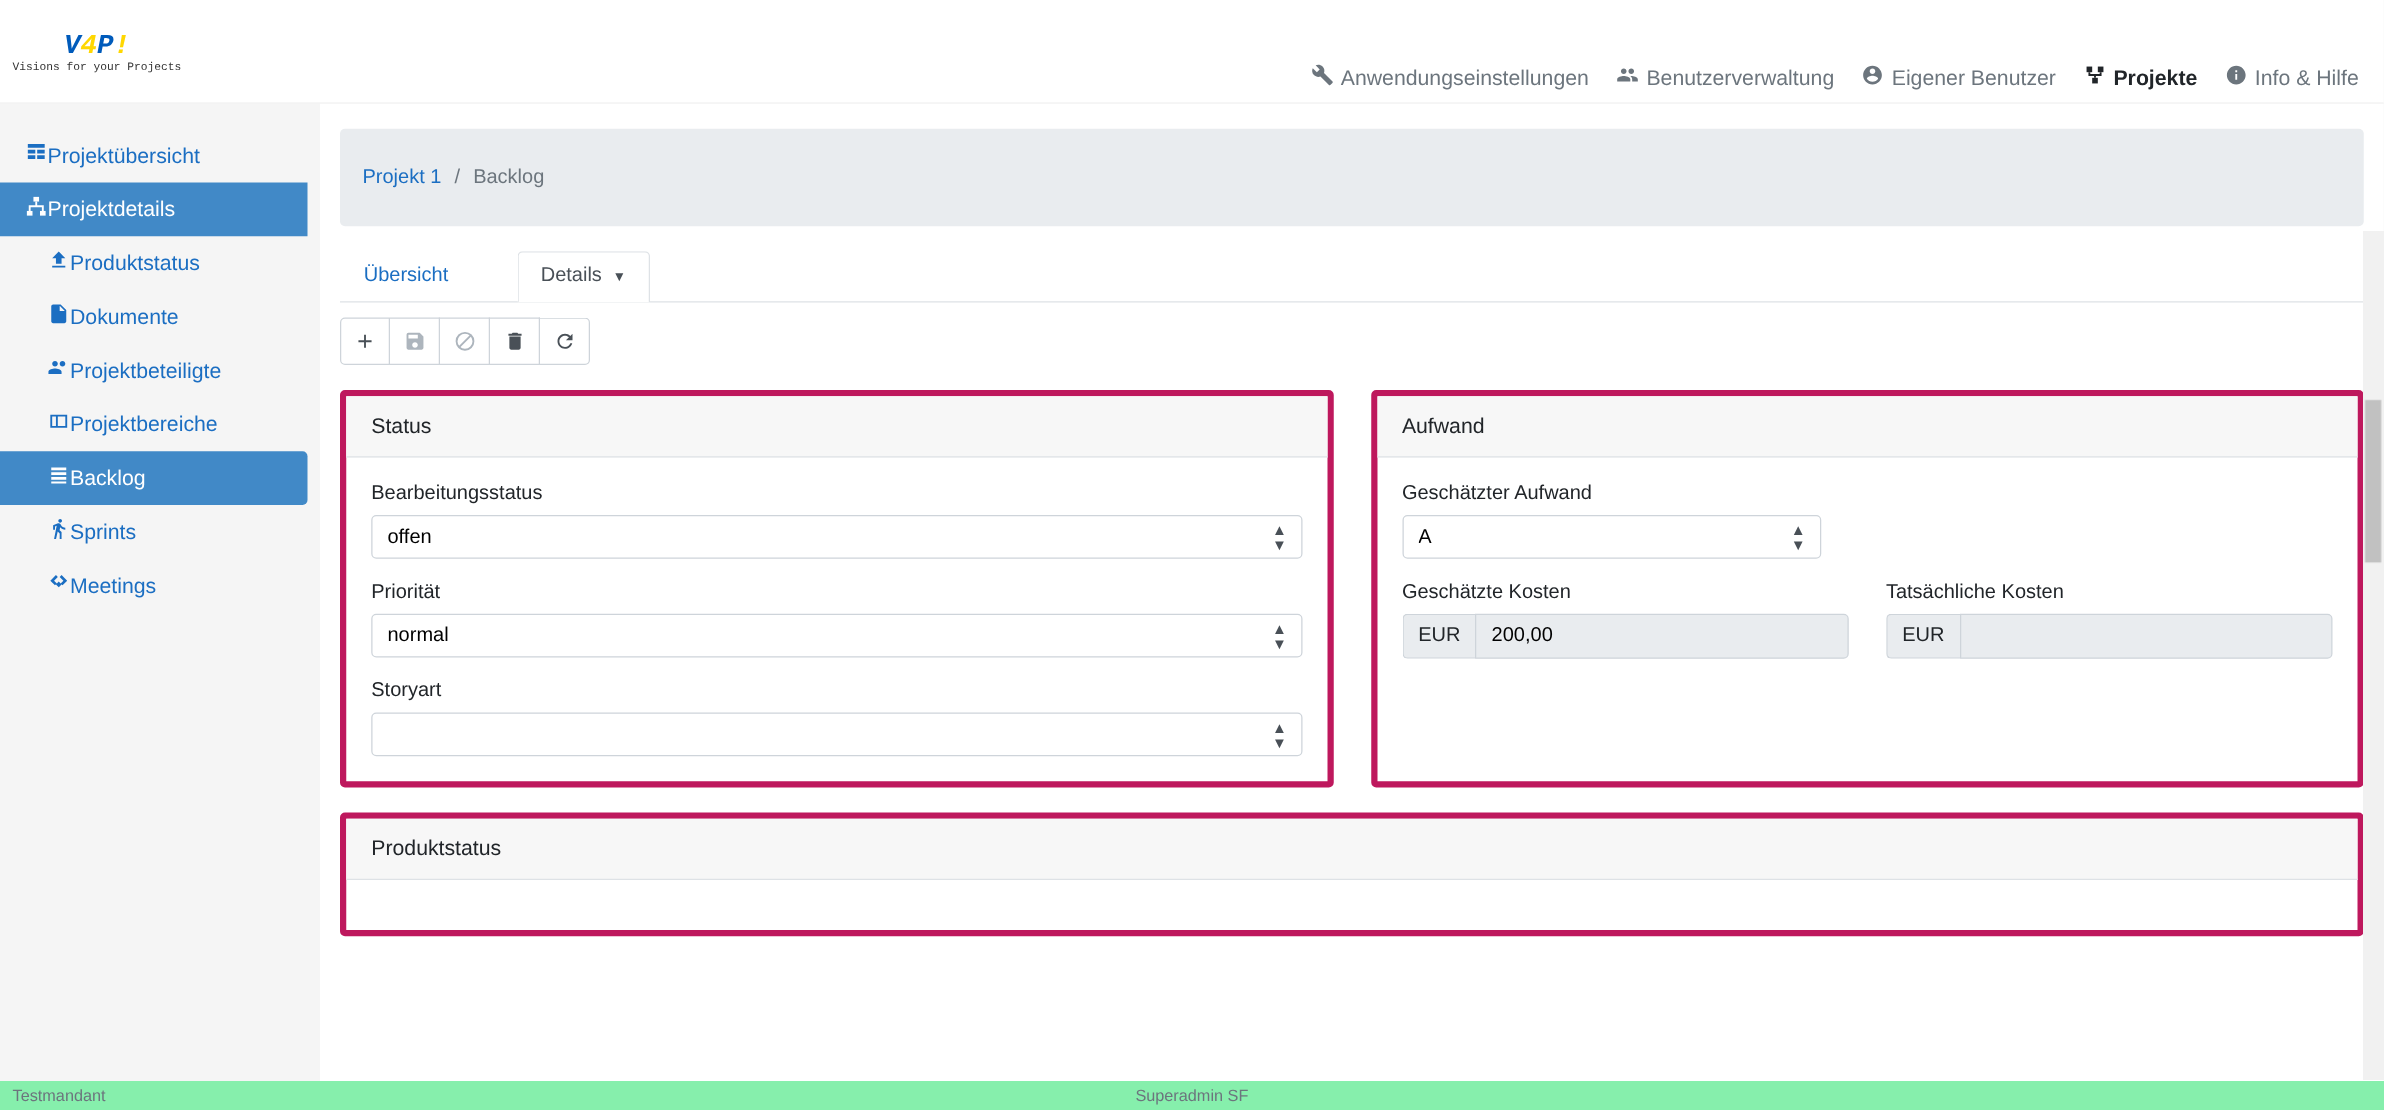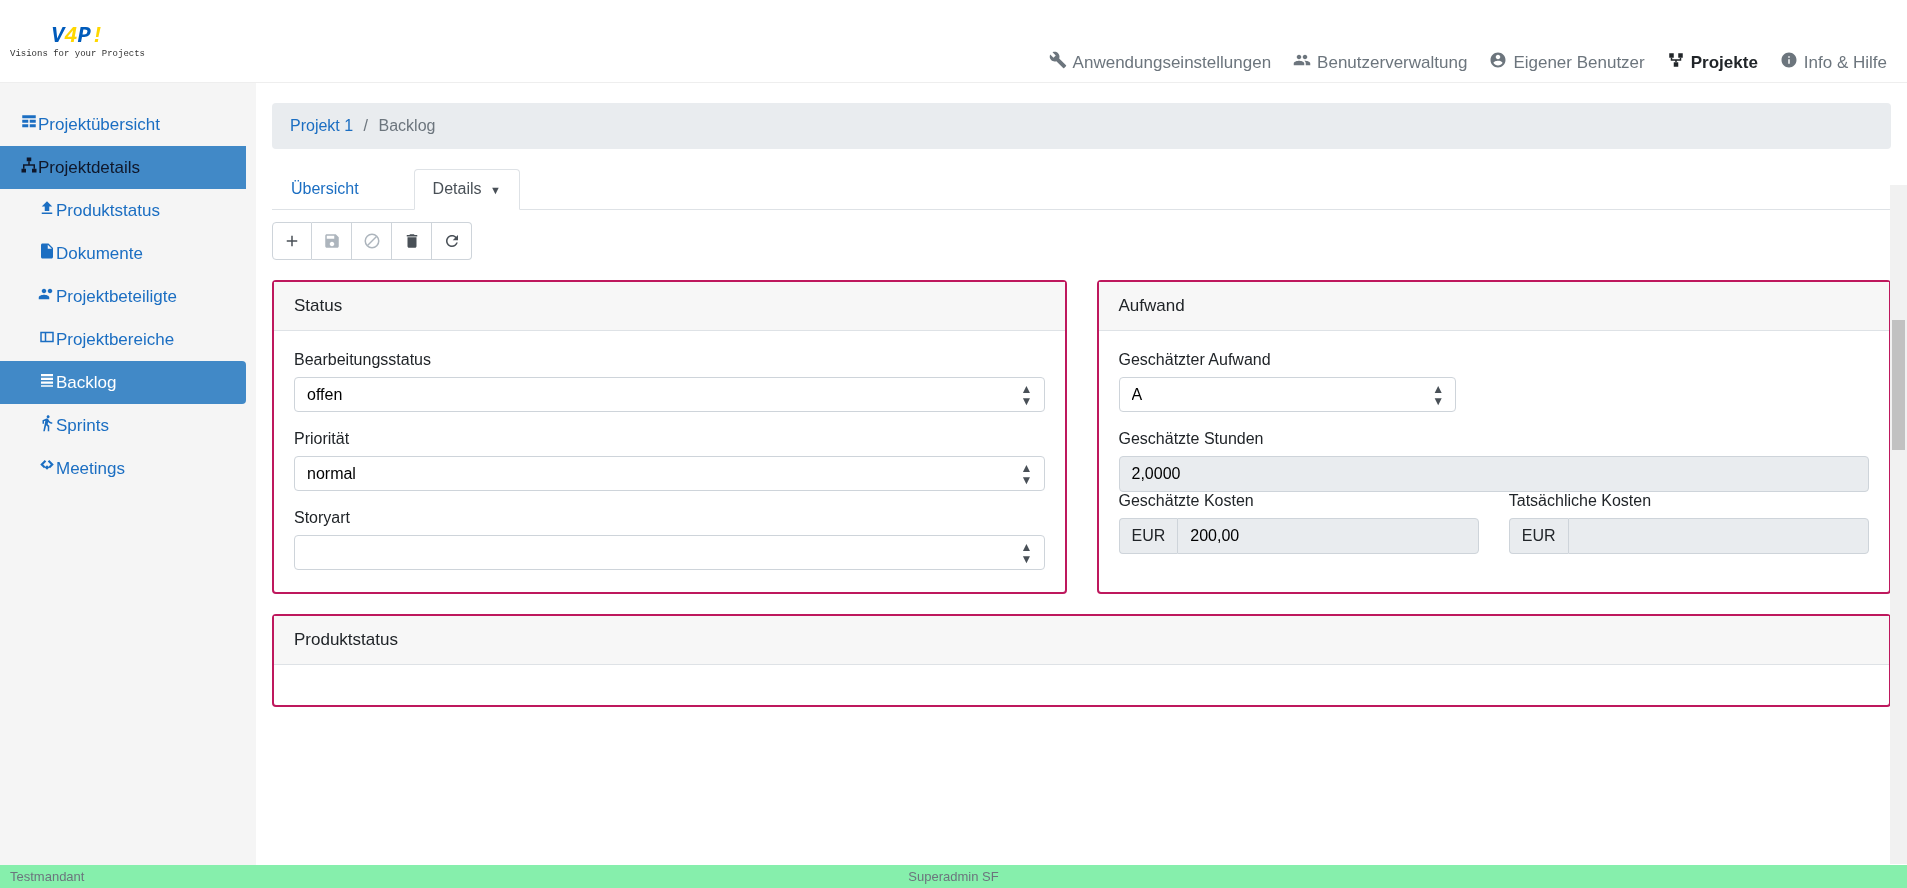--- a/index.html
+++ b/index.html
@@ -25,7 +25,7 @@
 .sidebar a.active-parent { background: #4189c7; color: #0f172a; margin-right: 10px; }
 
 .main { flex: 1; background: #fff; padding: 0 16px 0 16px; overflow-y: auto; position: relative; }
-.breadcrumb { background: #e9ecef; padding: 14px 18px; border-radius: 4px; margin: 20px 0 20px 0; }
+.breadcrumb { background: #e9ecef; padding: 30px 18px; border-radius: 4px; margin: 20px 0 20px 0; }
 .breadcrumb a { color: #1b6ec2; text-decoration: none; }
 .breadcrumb .sep { color: #6c757d; margin: 0 6px; }
 .breadcrumb .current { color: #6c757d; }

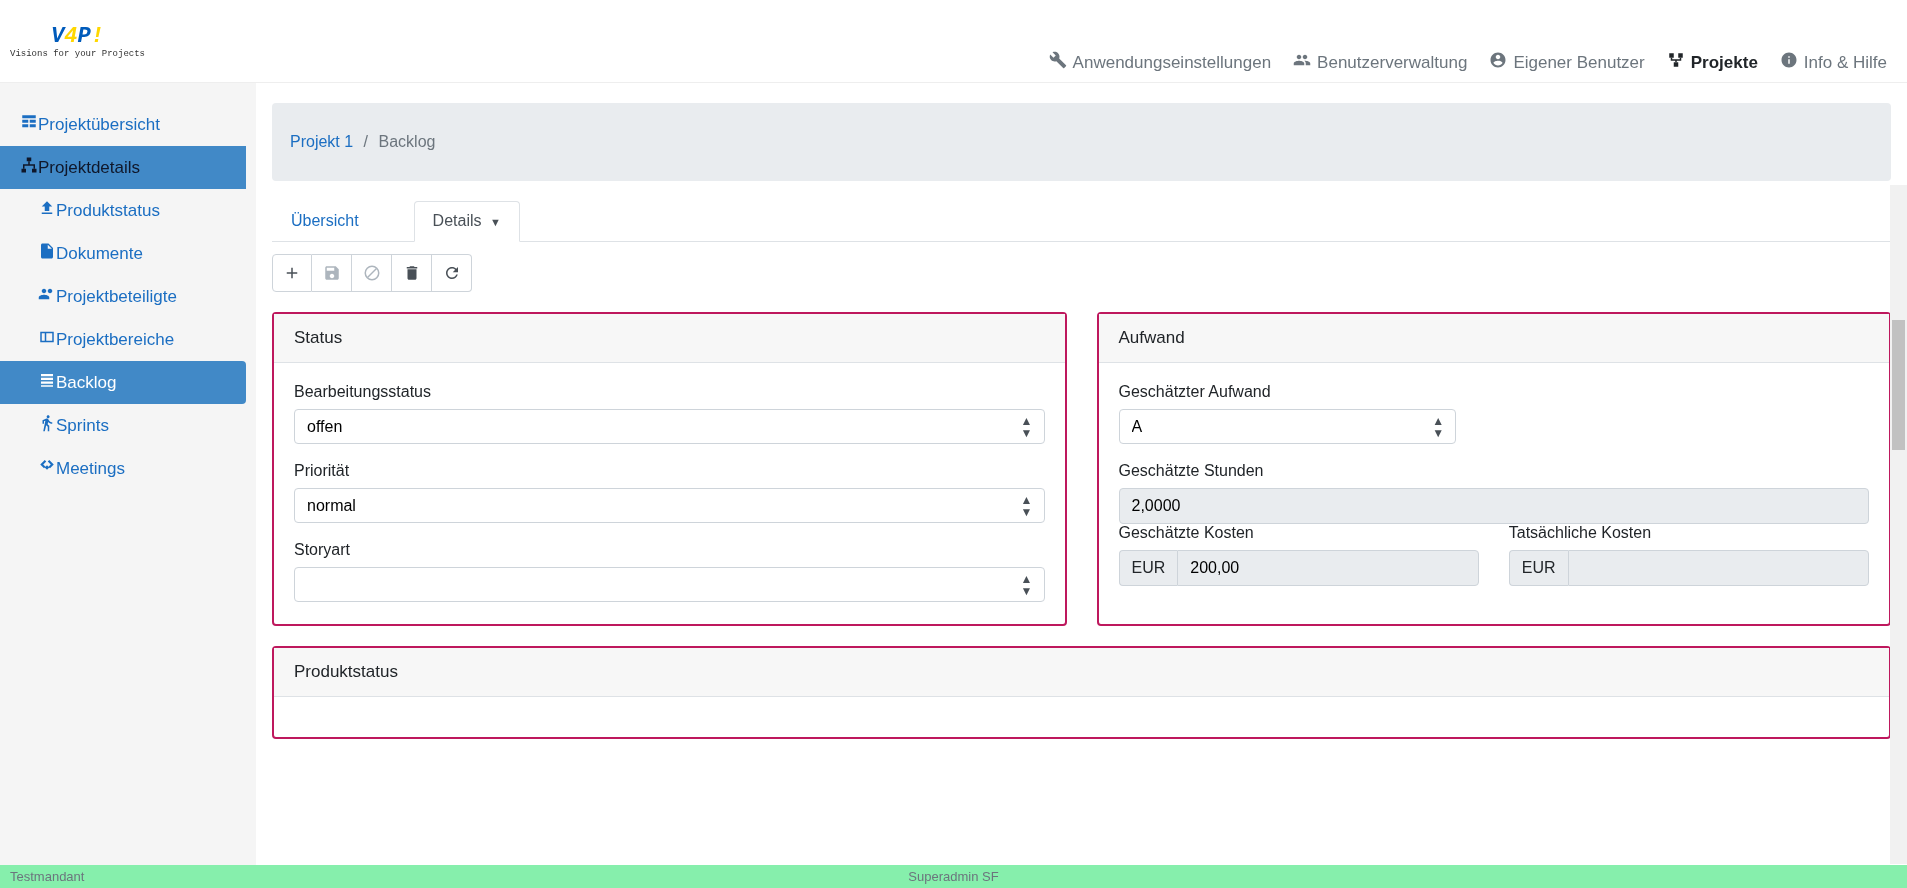--- a/index.html
+++ b/index.html
@@ -22,7 +22,7 @@
 .sidebar a { display: flex; align-items: center; gap: 0; padding: 10px 20px; color: #1b6ec2; text-decoration: none; font-size: 17px; }
 .sidebar a.indent { padding-left: 38px; }
 .sidebar a.active { background: #4189c7; color: #fff; border-radius: 0 4px 4px 0; margin-right: 10px; }
-.sidebar a.active-parent { background: #4189c7; color: #0f172a; margin-right: 10px; }
+.sidebar a.active-parent { background: #4189c7; color: #ffffff; margin-right: 10px; }
 
 .main { flex: 1; background: #fff; padding: 0 16px 0 16px; overflow-y: auto; position: relative; }
 .breadcrumb { background: #e9ecef; padding: 30px 18px; border-radius: 4px; margin: 20px 0 20px 0; }

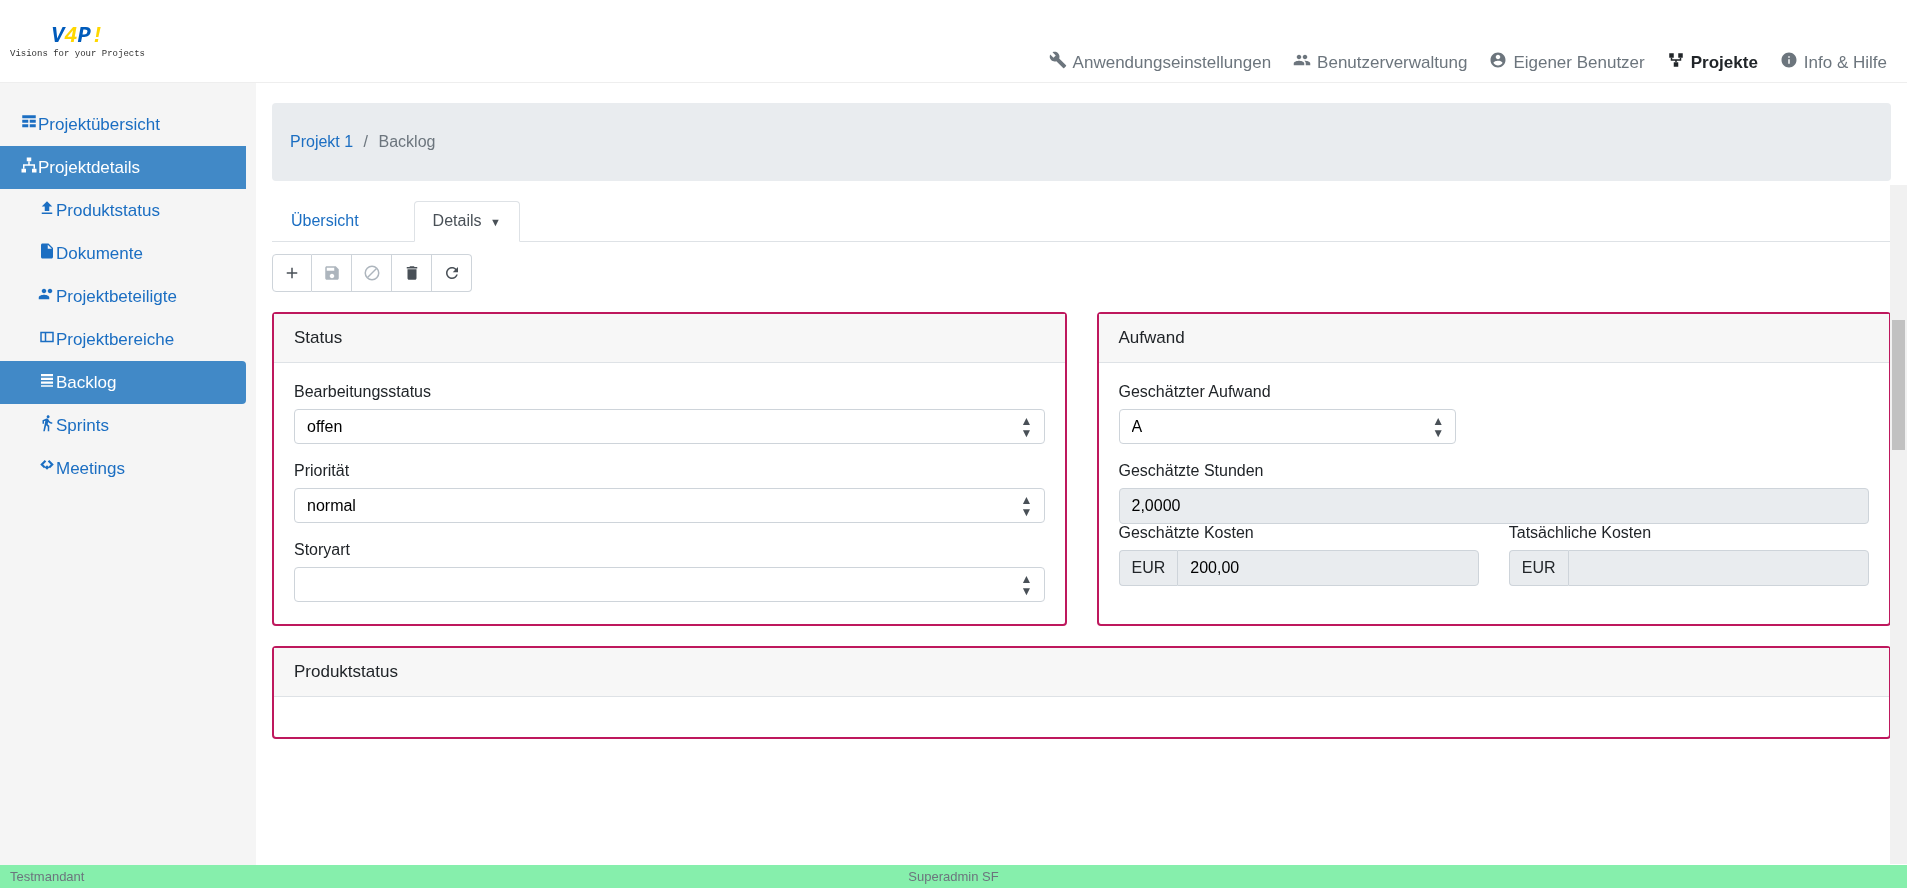--- a/index.html
+++ b/index.html
@@ -42,7 +42,7 @@
 .toolbar button.disabled { color: #adb5bd; cursor: default; }
 
 .cards-row { display: flex; gap: 30px; margin-bottom: 20px; }
-.card { flex: 1; border: 2px solid #be185d; border-radius: 4px; }
+.card { flex: 1; border: 5px solid #be185d; border-radius: 4px; }
 .card-header { background: #f7f7f7; padding: 14px 20px; border-bottom: 1px solid #dee2e6; font-size: 17px; }
 .card-body { padding: 20px; }
 .form-group { margin-bottom: 18px; }

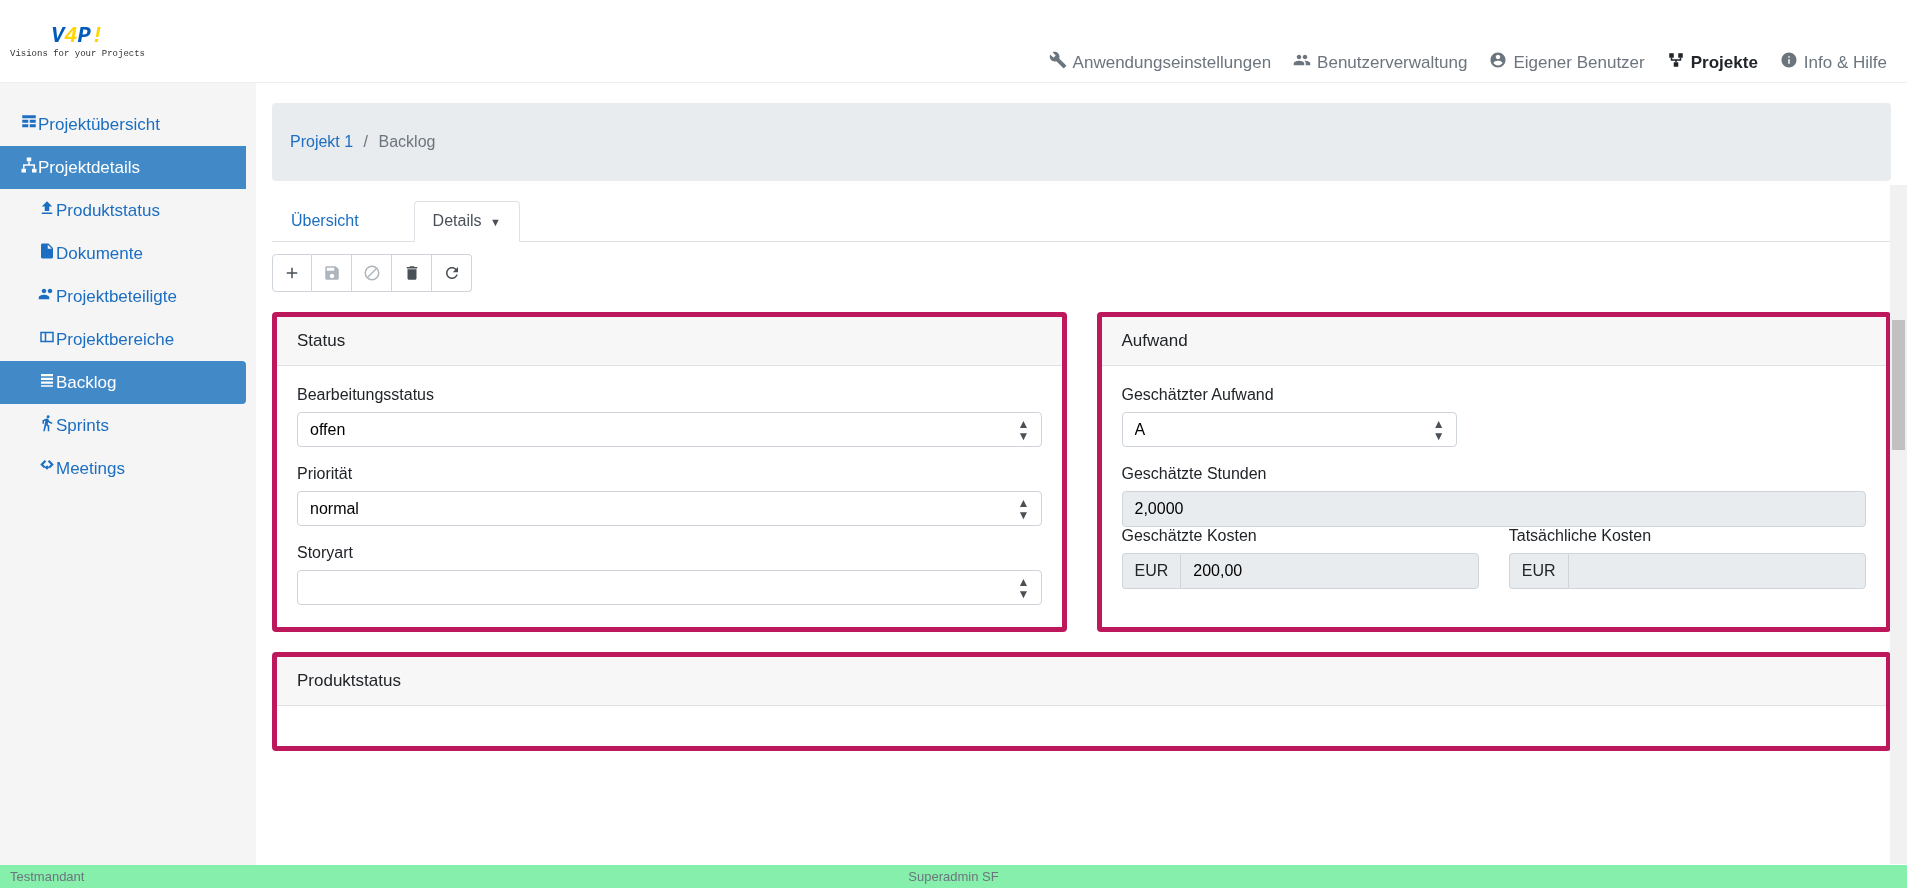--- a/index.html
+++ b/index.html
@@ -256,10 +256,6 @@
             </div>
           </div>
           <div class="form-row">
-            <div class="form-group">
-              <label class="form-label">Geschätzte Stunden</label>
-              <input class="form-input readonly" readonly="" value="2,0000" style="">
-            </div>
           </div>
           <div class="form-row">
             <div class="form-group">

